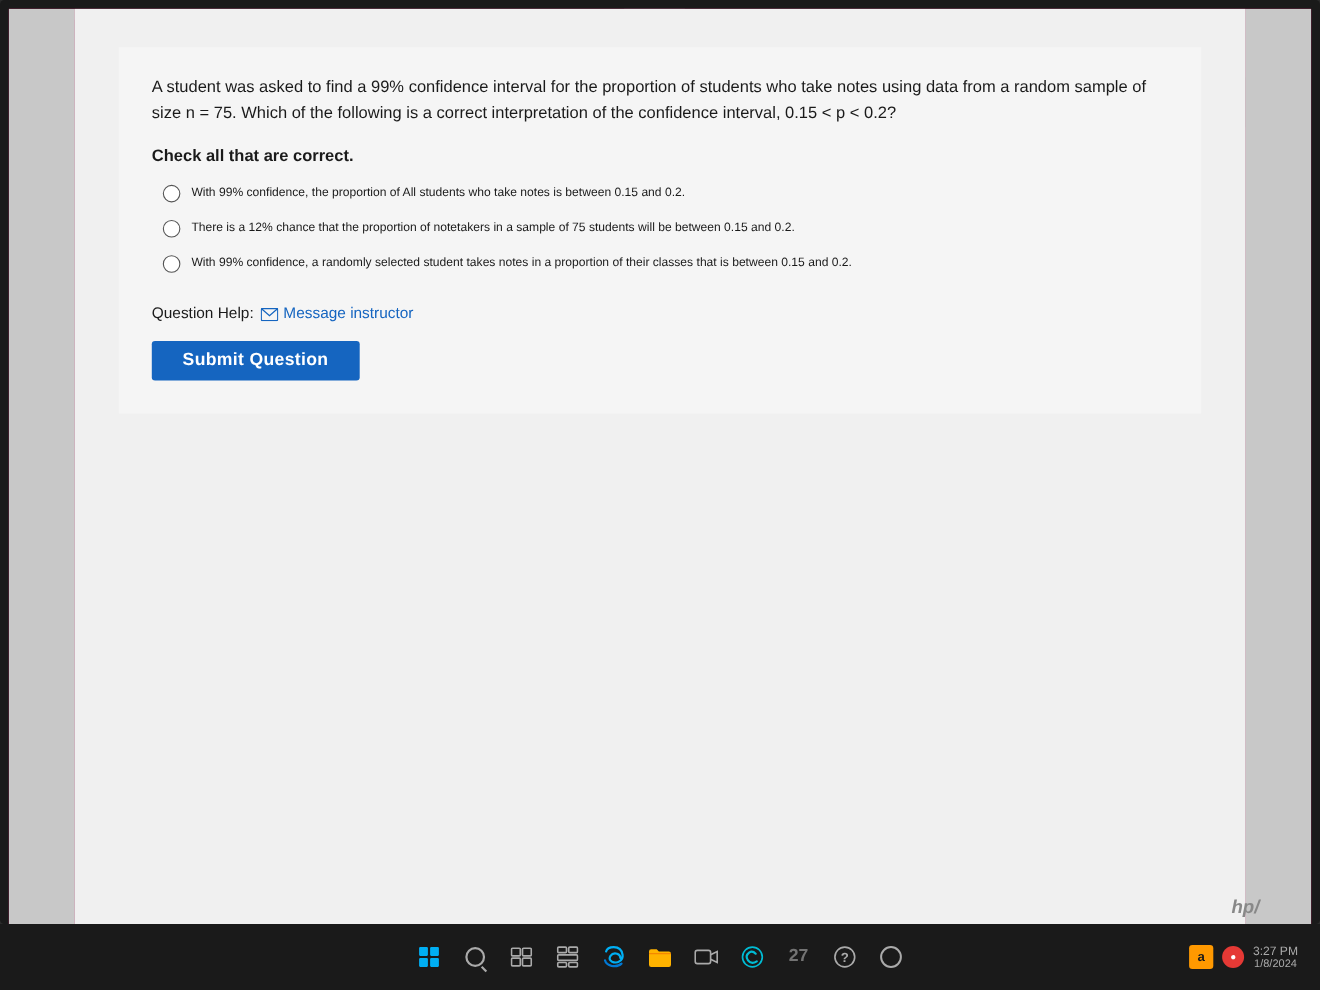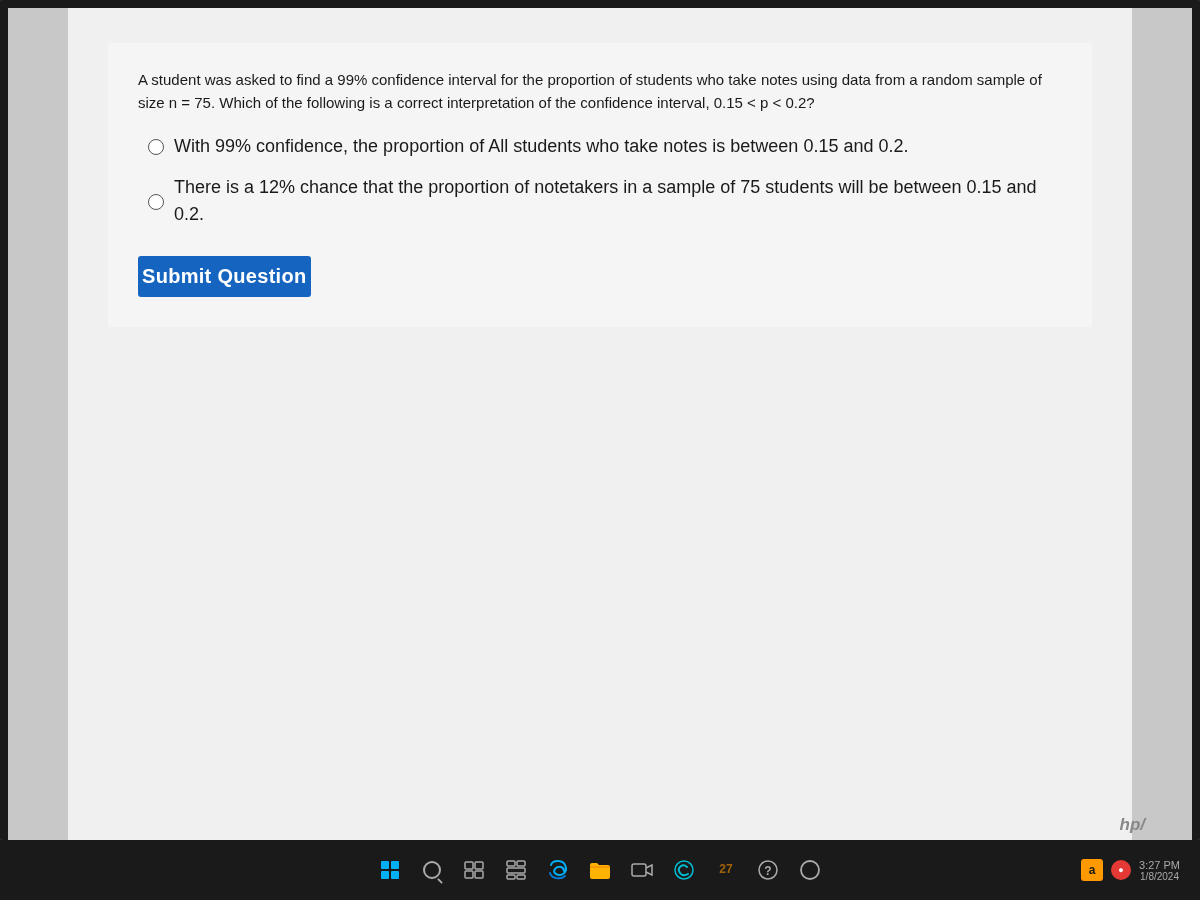--- a/index.html
+++ b/index.html
@@ -322,6 +322,7 @@
       </p>
 
       
+      <span class="check-all">Check all that are correct.</span>
 
       
       <ul class="options-list">

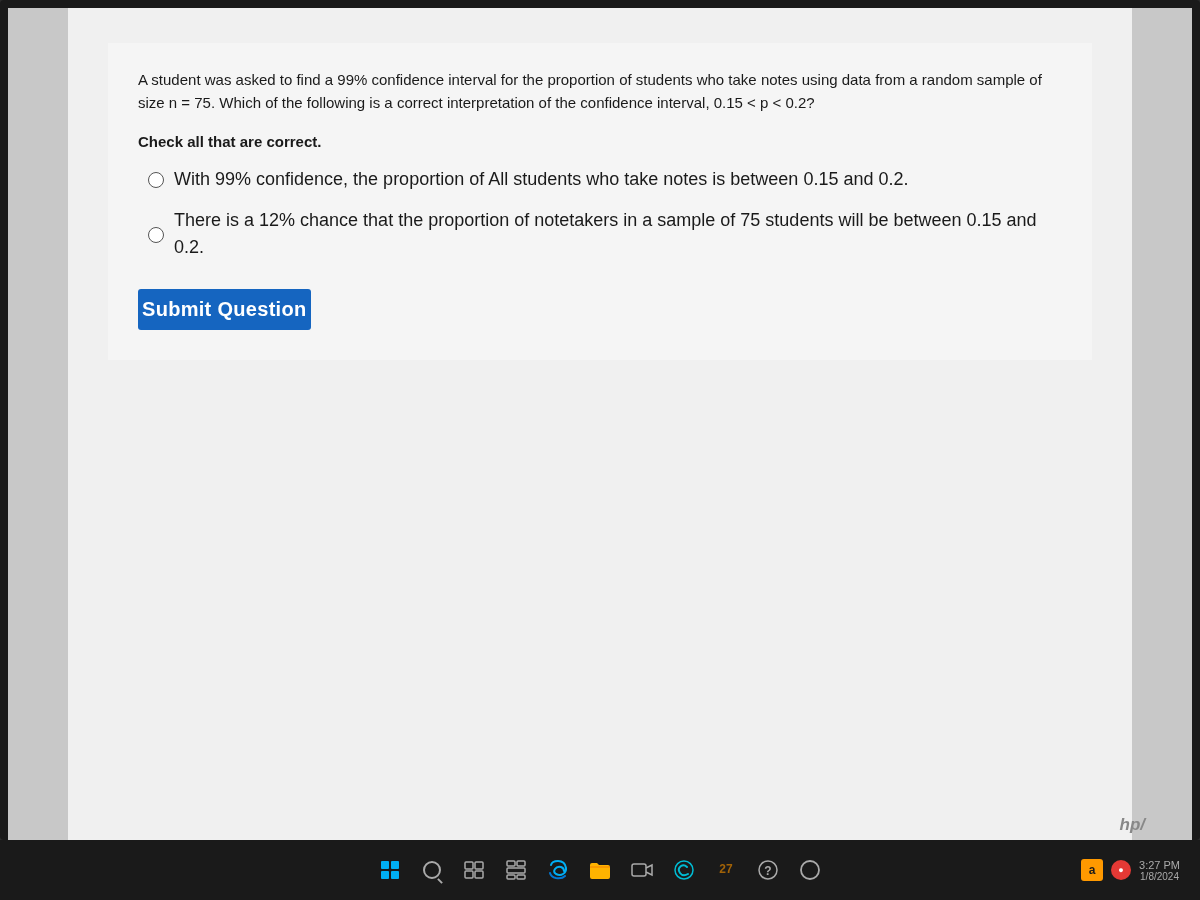--- a/index.html
+++ b/index.html
@@ -90,9 +90,9 @@
 
     .option-item {
       display: flex;
-      align-items: center;
+      align-items: flex-end;
       margin-bottom: 14px;
-      font-size: 18px;
+      font-size: 11px;
       line-height: 1.5;
       color: #1a1a1a;
     }

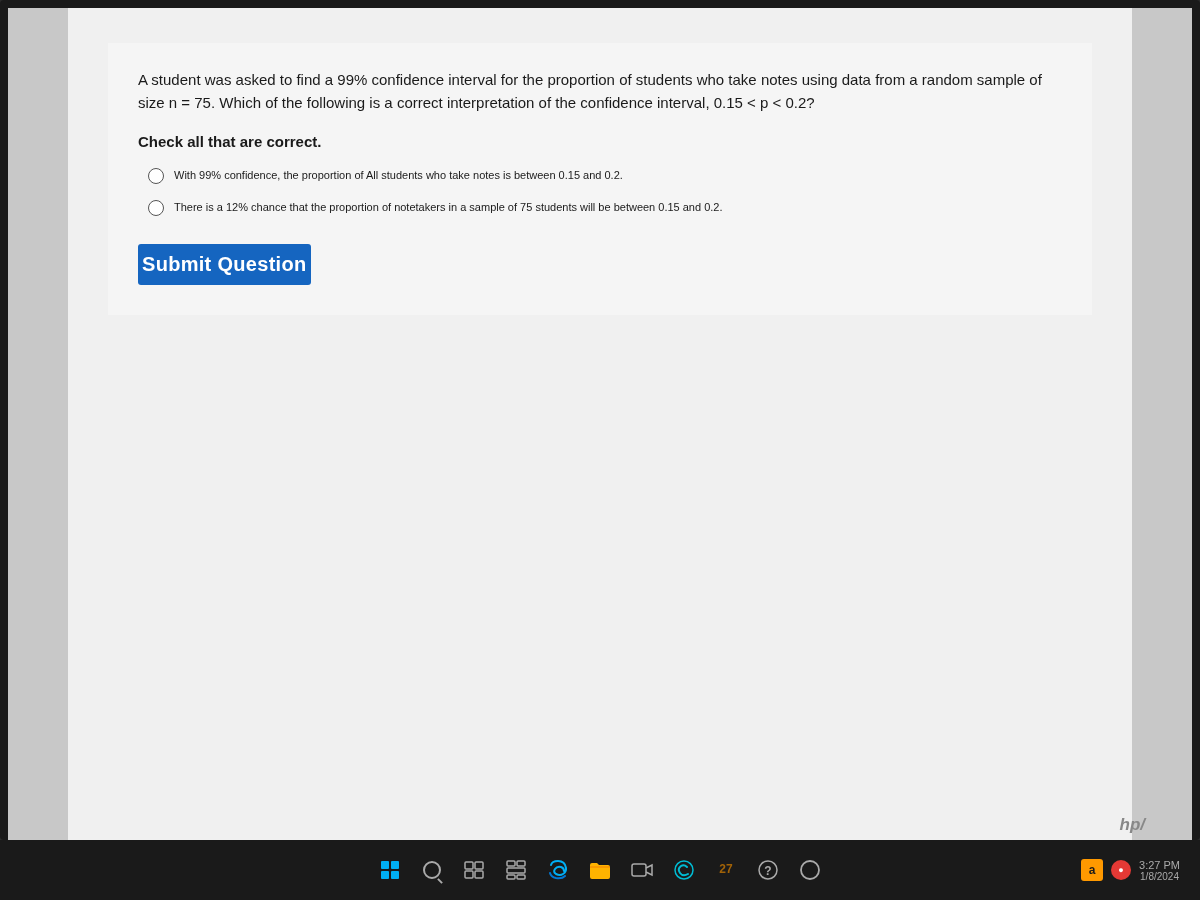--- a/index.html
+++ b/index.html
@@ -337,6 +337,10 @@
           <span class="option-text">There is a 12% chance that the proportion of notetakers in a sample of 75 students will be between 0.15 and 0.2.</span>
         </li>
 
+        <li class="option-item">
+          <div class="radio-circle"></div>
+          <span class="option-text">With 99% confidence, a randomly selected student takes notes in a proportion of their classes that is between 0.15 and 0.2.</span>
+        </li>
 
       </ul>
 

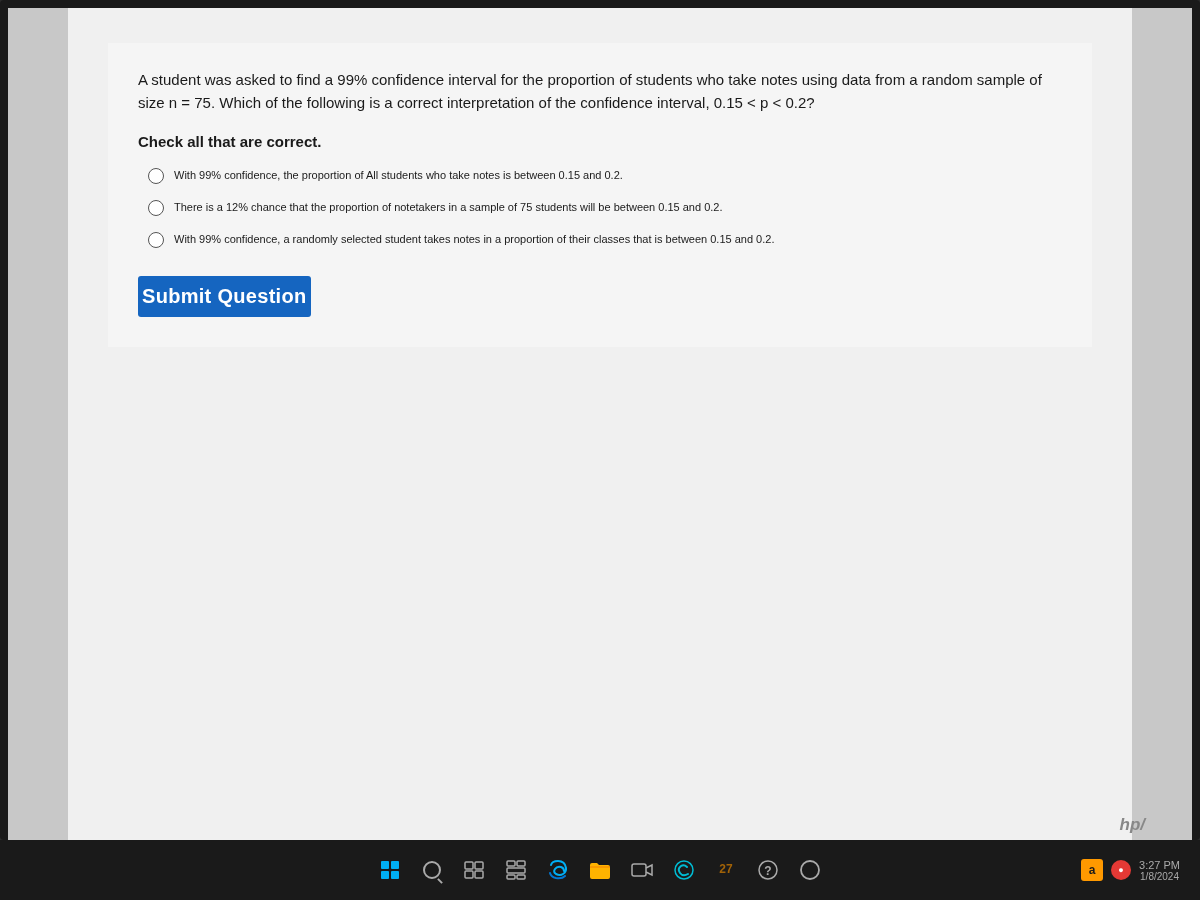--- a/index.html
+++ b/index.html
@@ -345,6 +345,16 @@
       </ul>
 
       
+      <div class="question-help">
+        <span class="question-help-label">Question Help:</span>
+        <span class="mail-icon">
+          <svg viewBox="0 0 16 12" fill="none" xmlns="http://www.w3.org/2000/svg">
+            <rect x="0.5" y="0.5" width="15" height="11" rx="1" stroke="#1565c0" stroke-width="1.2" fill="none"></rect>
+            <polyline points="0.5,0.5 8,7 15.5,0.5" stroke="#1565c0" stroke-width="1.2" fill="none"></polyline>
+          </svg>
+        </span>
+        <a class="message-link">Message instructor</a>
+      </div>
 
       
       <button class="submit-btn">Submit Question</button>

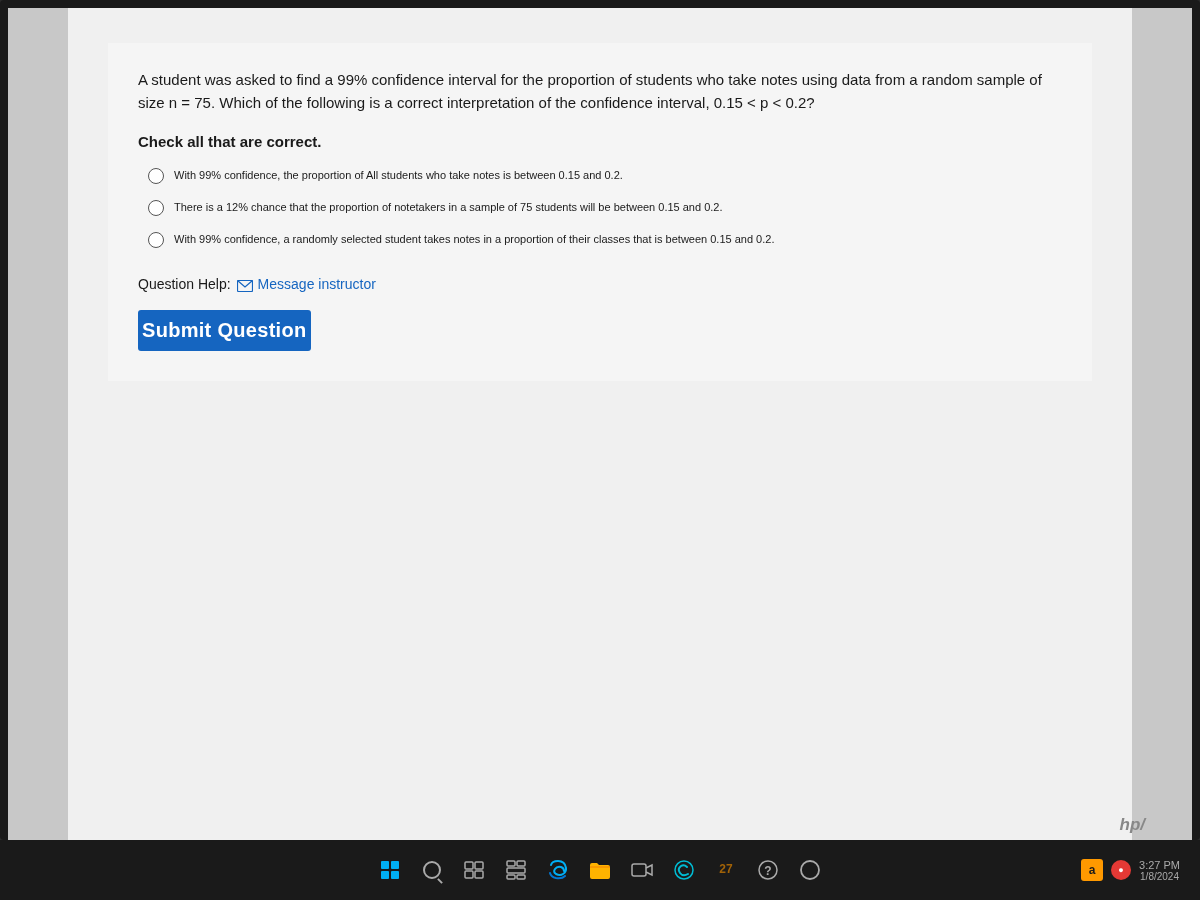--- a/index.html
+++ b/index.html
@@ -151,8 +151,8 @@
       background: #1565c0;
       color: white;
       border: none;
-      padding: 9px 4px;
-      font-size: 20px;
+      padding: 9px 28px;
+      font-size: 16px;
       font-weight: bold;
       border-radius: 3px;
       cursor: pointer;

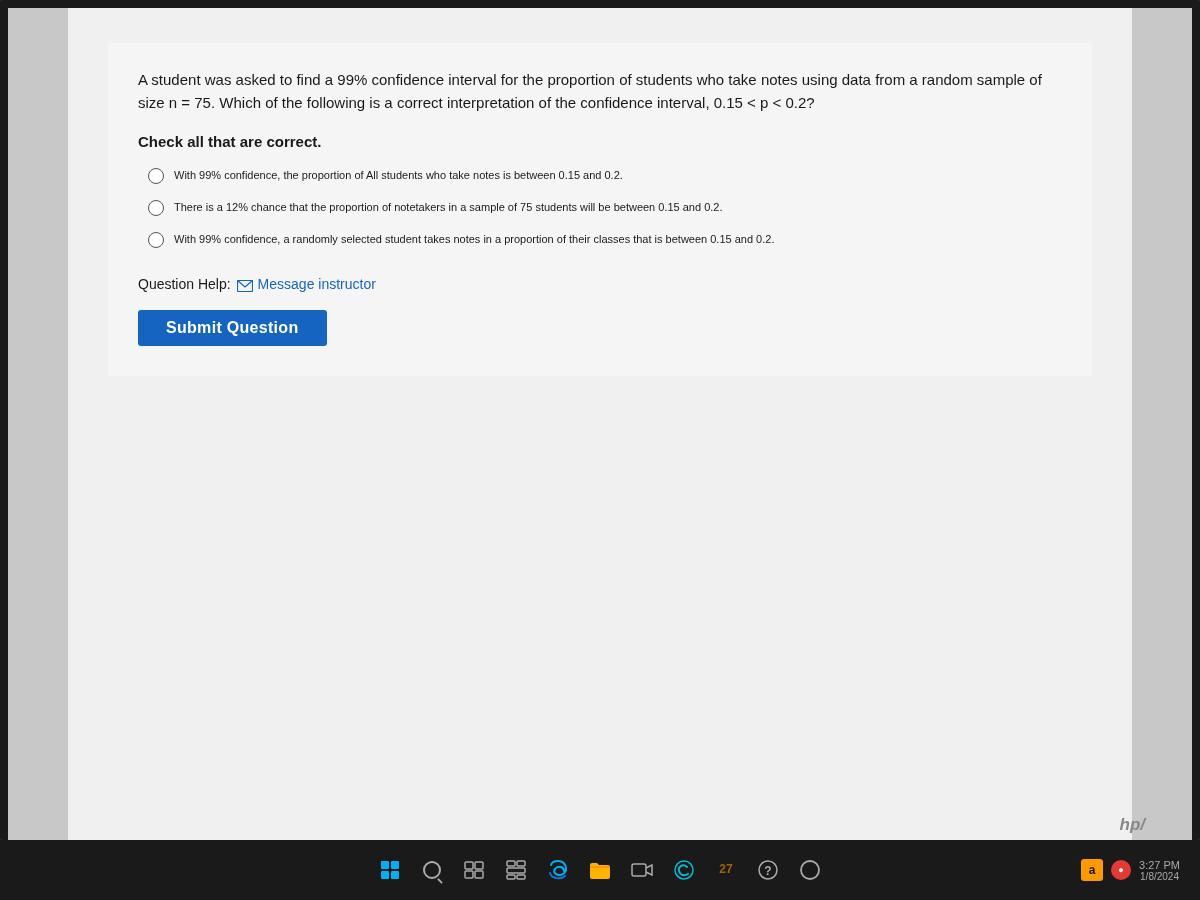--- a/index.html
+++ b/index.html
@@ -426,7 +426,7 @@
   </div>
 
   <div class="taskbar-icon">
-    <div style="color:#a16207; font-size:12px; font-weight:bold; text-align:center; line-height:1.1;">27</div>
+    <div style="color:#737373; font-size:16px; font-weight:bold; text-align:center; line-height:1.1;">27</div>
   </div>
 
   <div class="taskbar-icon">

